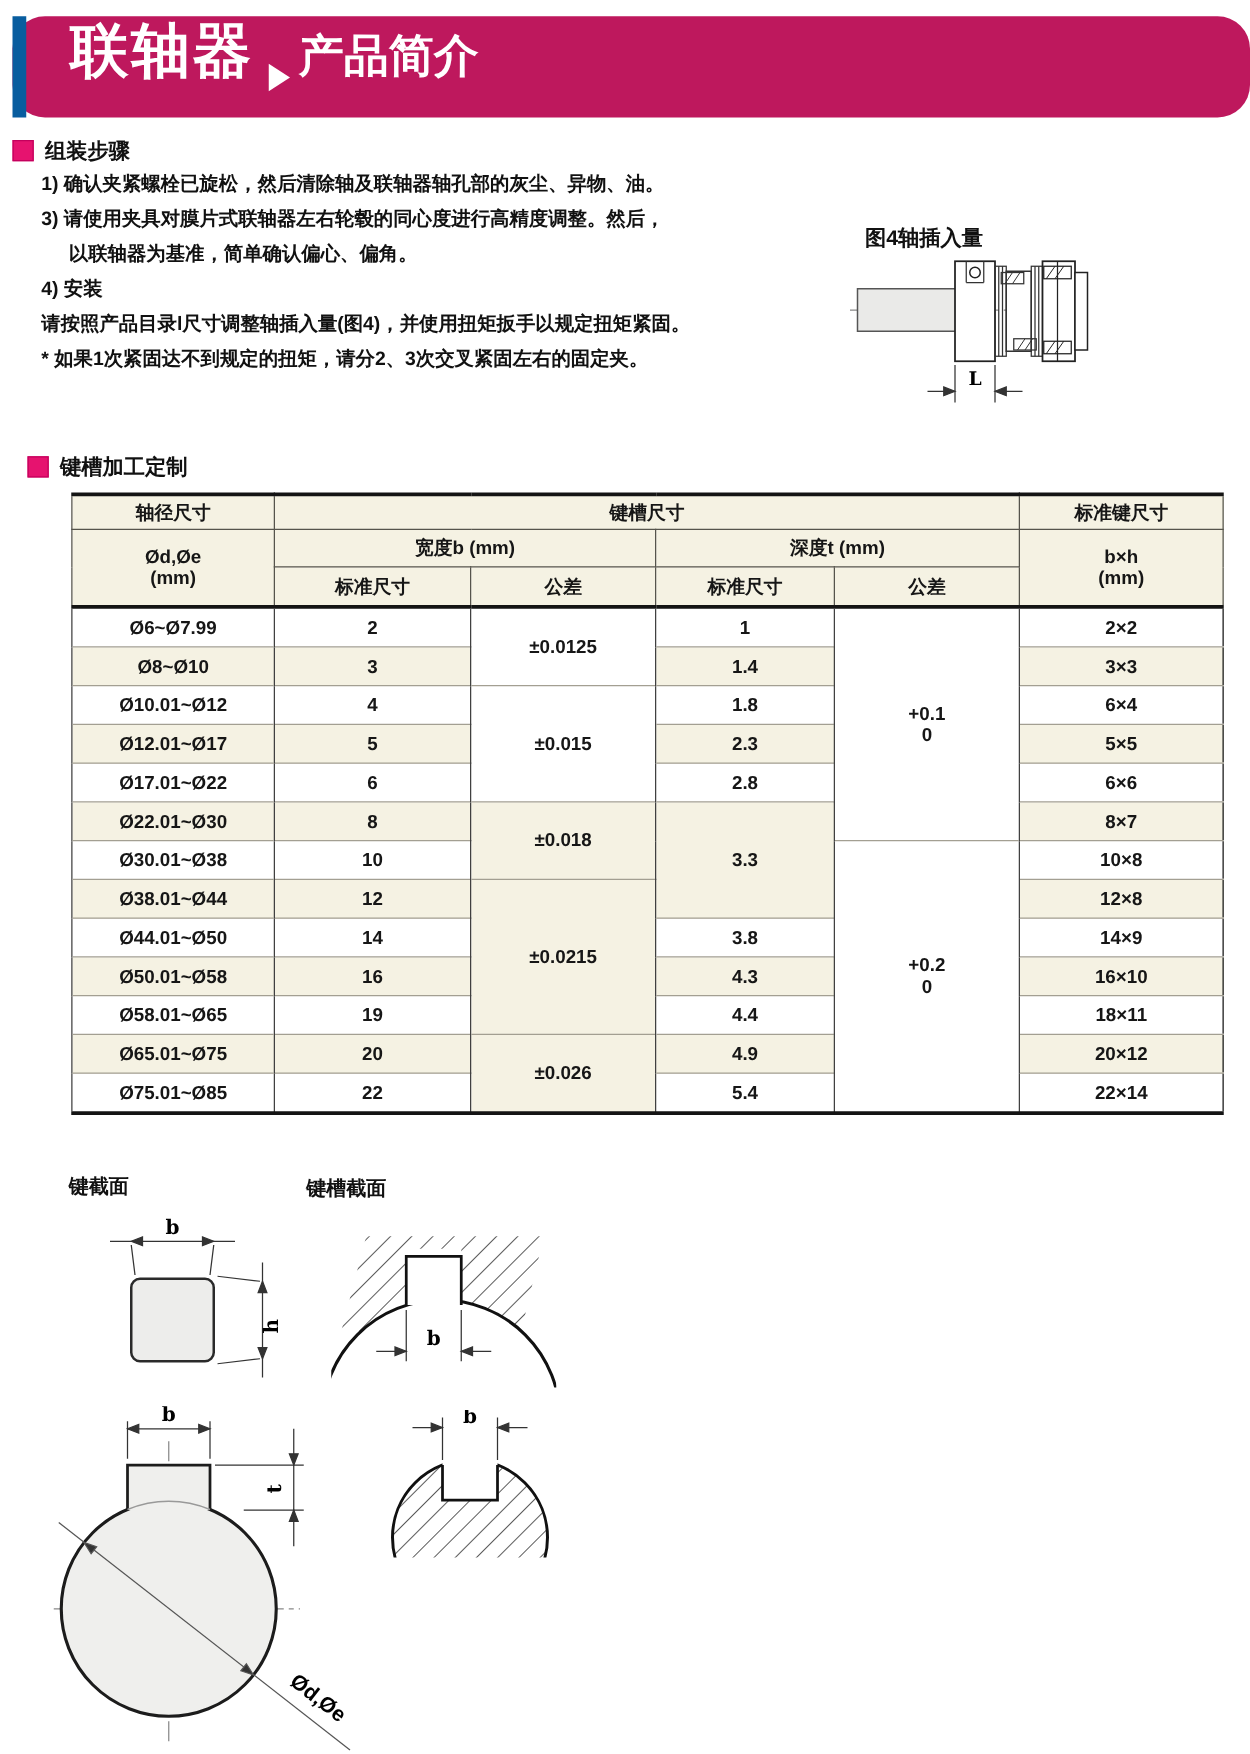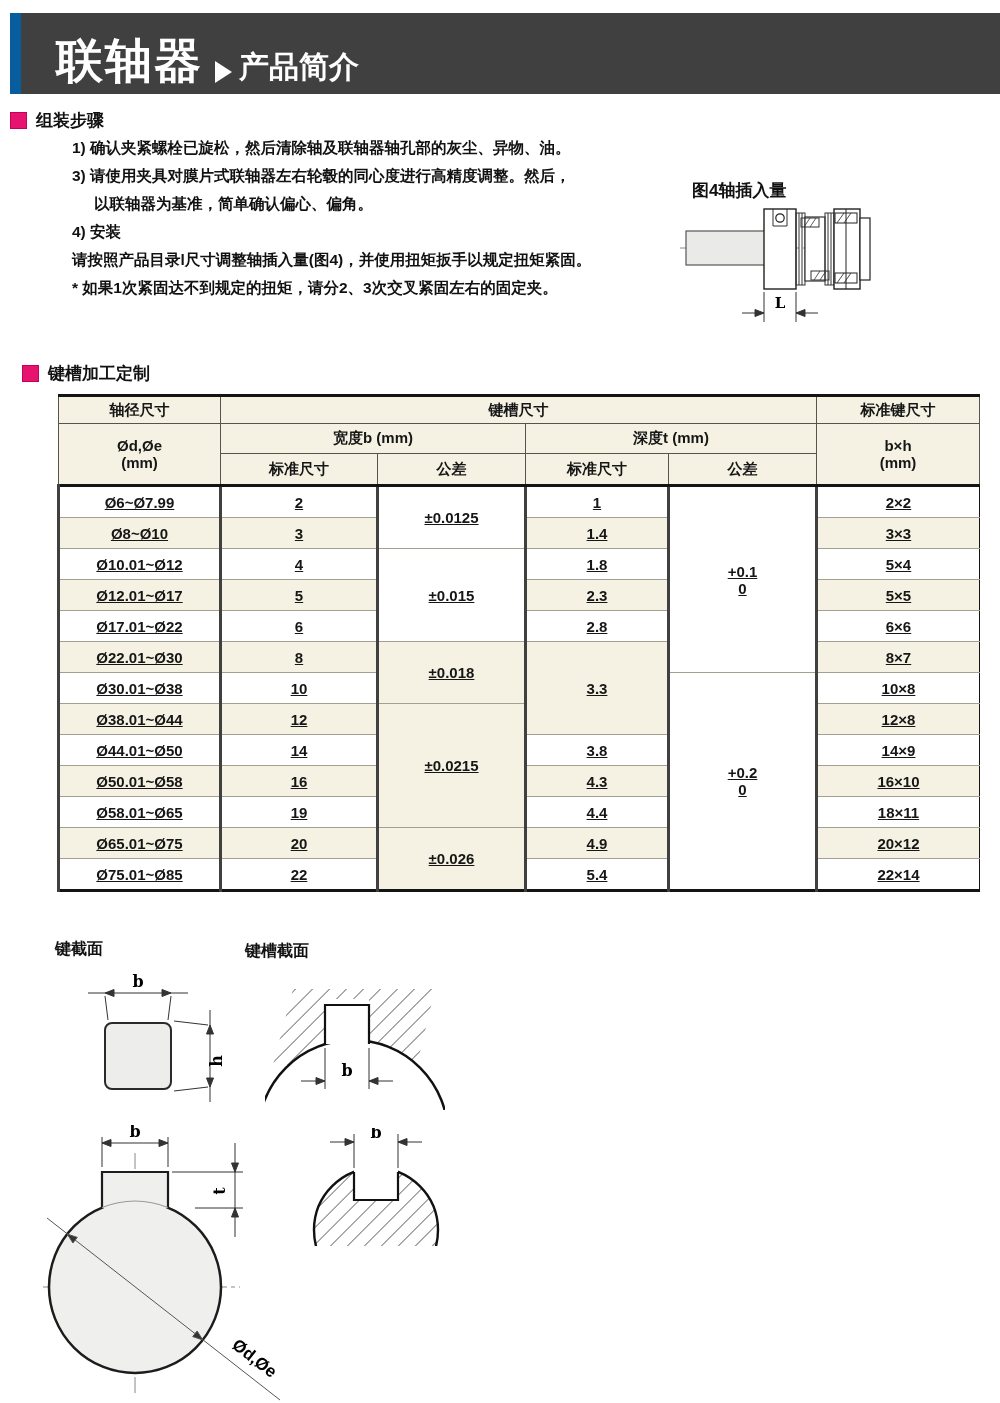--- a/index.html
+++ b/index.html
@@ -8,7 +8,7 @@
   .abs{position:absolute;}
 
   
-  .banner{left:10px;top:13px;width:990px;height:81px;background:#404040;display:flex;align-items:baseline;padding-top:24px;box-sizing:border-box;}
+  .banner{left:10px;top:13px;width:990px;height:81px;background:#be185d;display:flex;align-items:baseline;padding-top:4px;box-sizing:border-box;border-radius:26px;}
   .banner-strip{position:absolute;left:0;top:0;width:11px;height:100%;background:#085d9f;}
   .banner-title{margin-left:46px;font-size:47px;font-weight:bold;color:#fff;letter-spacing:2px;line-height:1;}
   .banner-arrow{width:0;height:0;border-left:17px solid #fff;border-top:11px solid transparent;border-bottom:11px solid transparent;margin:0 7px 0 12px;align-self:center;transform:translateY(6px);}

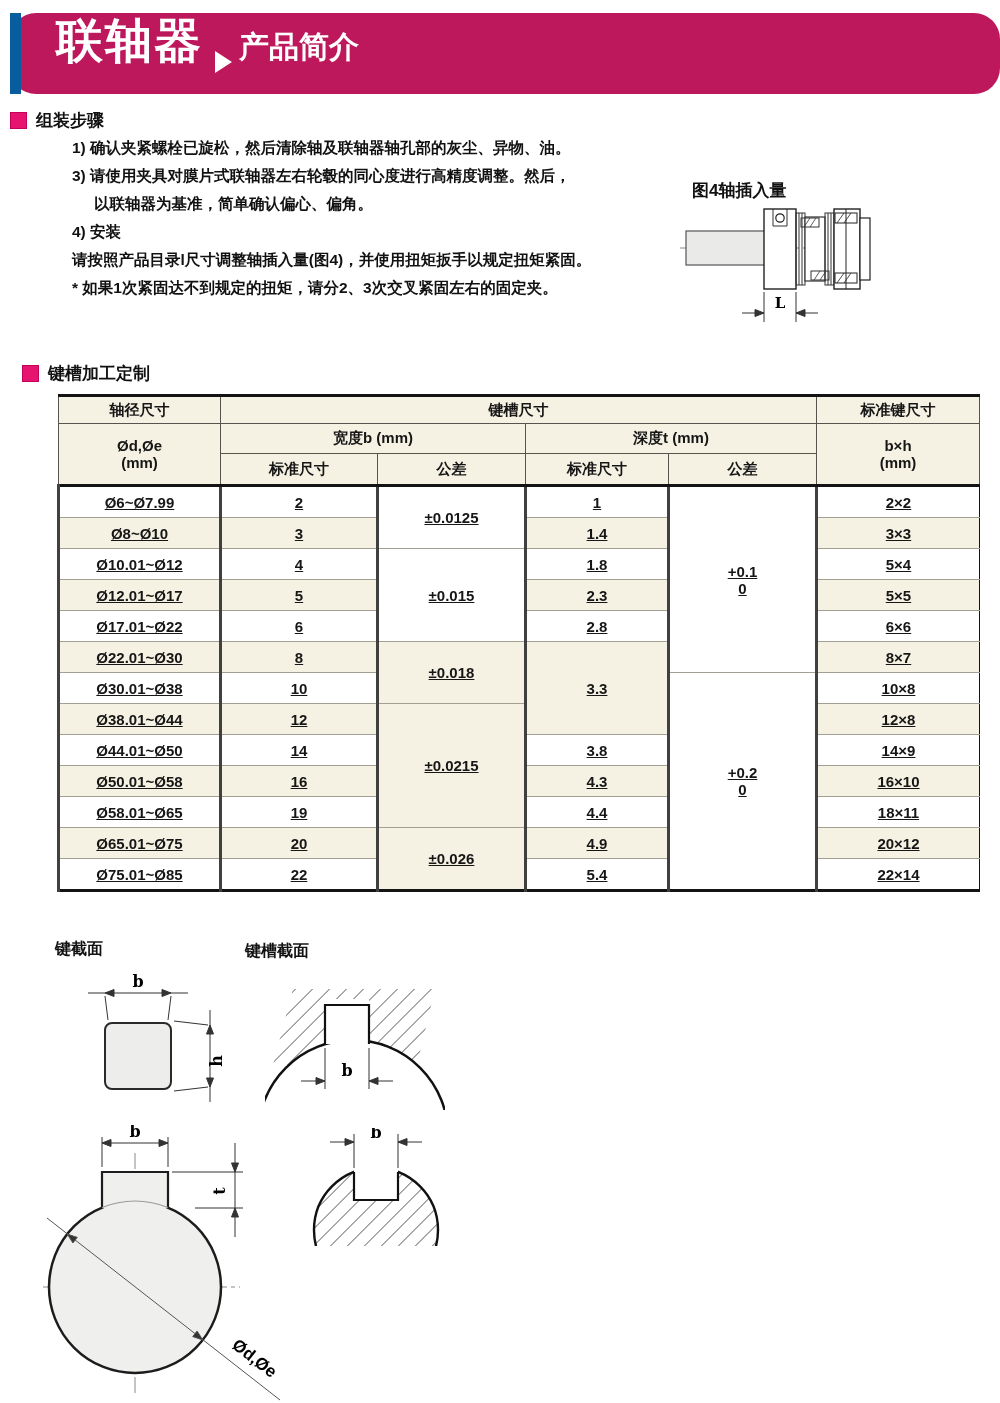--- a/index.html
+++ b/index.html
@@ -12,7 +12,7 @@
   .banner-strip{position:absolute;left:0;top:0;width:11px;height:100%;background:#085d9f;}
   .banner-title{margin-left:46px;font-size:47px;font-weight:bold;color:#fff;letter-spacing:2px;line-height:1;}
   .banner-arrow{width:0;height:0;border-left:17px solid #fff;border-top:11px solid transparent;border-bottom:11px solid transparent;margin:0 7px 0 12px;align-self:center;transform:translateY(6px);}
-  .banner-subtitle{font-size:30px;font-weight:bold;color:#fff;line-height:1;font-family:Liberation Serif, serif;}
+  .banner-subtitle{font-size:36px;font-weight:bold;color:#fff;line-height:1;font-family:Liberation Serif, serif;}
 
   
   .sec-head{display:flex;align-items:center;font-size:17px;font-weight:bold;}

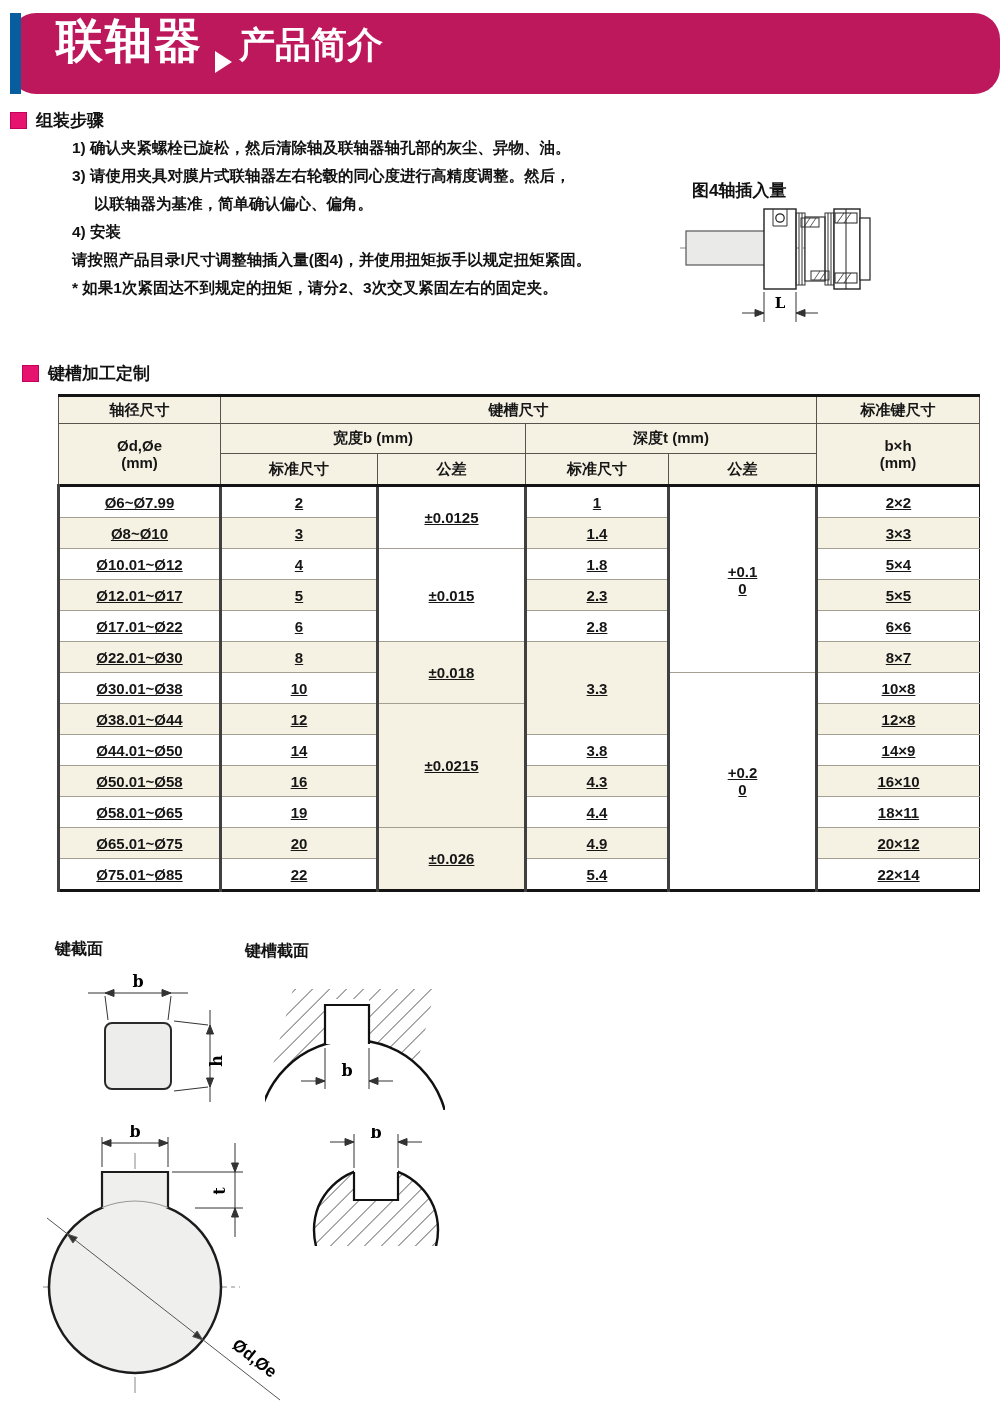--- a/index.html
+++ b/index.html
@@ -19,7 +19,7 @@
   .bullet{width:15px;height:15px;background:#e6136f;border:1px solid #c4005d;margin-right:9px;flex:0 0 auto;}
 
   
-  .steps{left:33px;top:134px;width:660px;font-size:15.5px;font-weight:600;line-height:28px;white-space:nowrap;margin-left:39px;}
+  .steps{left:33px;top:134px;width:660px;font-size:15.5px;font-weight:600;line-height:28px;white-space:nowrap;}
   .steps .indent{padding-left:22px;}
 
   

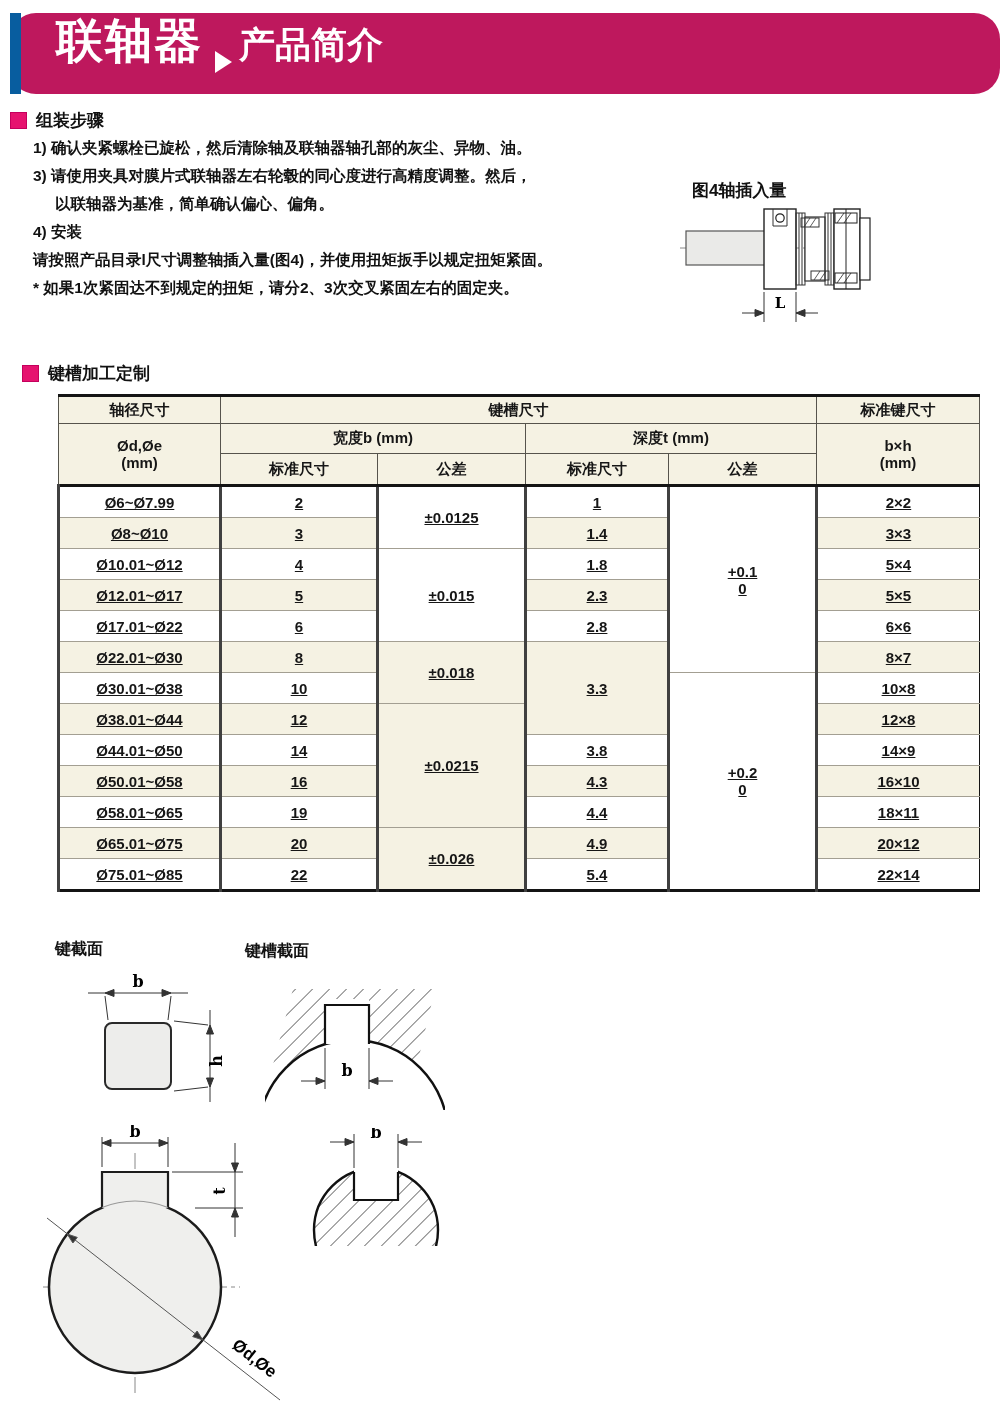--- a/index.html
+++ b/index.html
@@ -31,7 +31,7 @@
         border:1.5px solid #141414;border-top:3px solid #141414;border-bottom:3px solid #141414;}
   th,td{text-align:center;vertical-align:middle;font-size:15px;font-weight:bold;padding:0;color:#161616;}
   th{background:#f5f2e3;border:1px solid #56544c;}
-  td{border-left:3px solid #404040;border-top:1px solid #a39f92;height:30px;text-decoration:underline;}
+  td{border-left:1px solid #404040;border-top:1px solid #a39f92;height:30px;}
   tbody tr:nth-child(odd){background:#ffffff;}
   tbody tr:nth-child(even){background:#f5f2e3;}
   tbody tr:first-child td{border-top:3px solid #141414;}

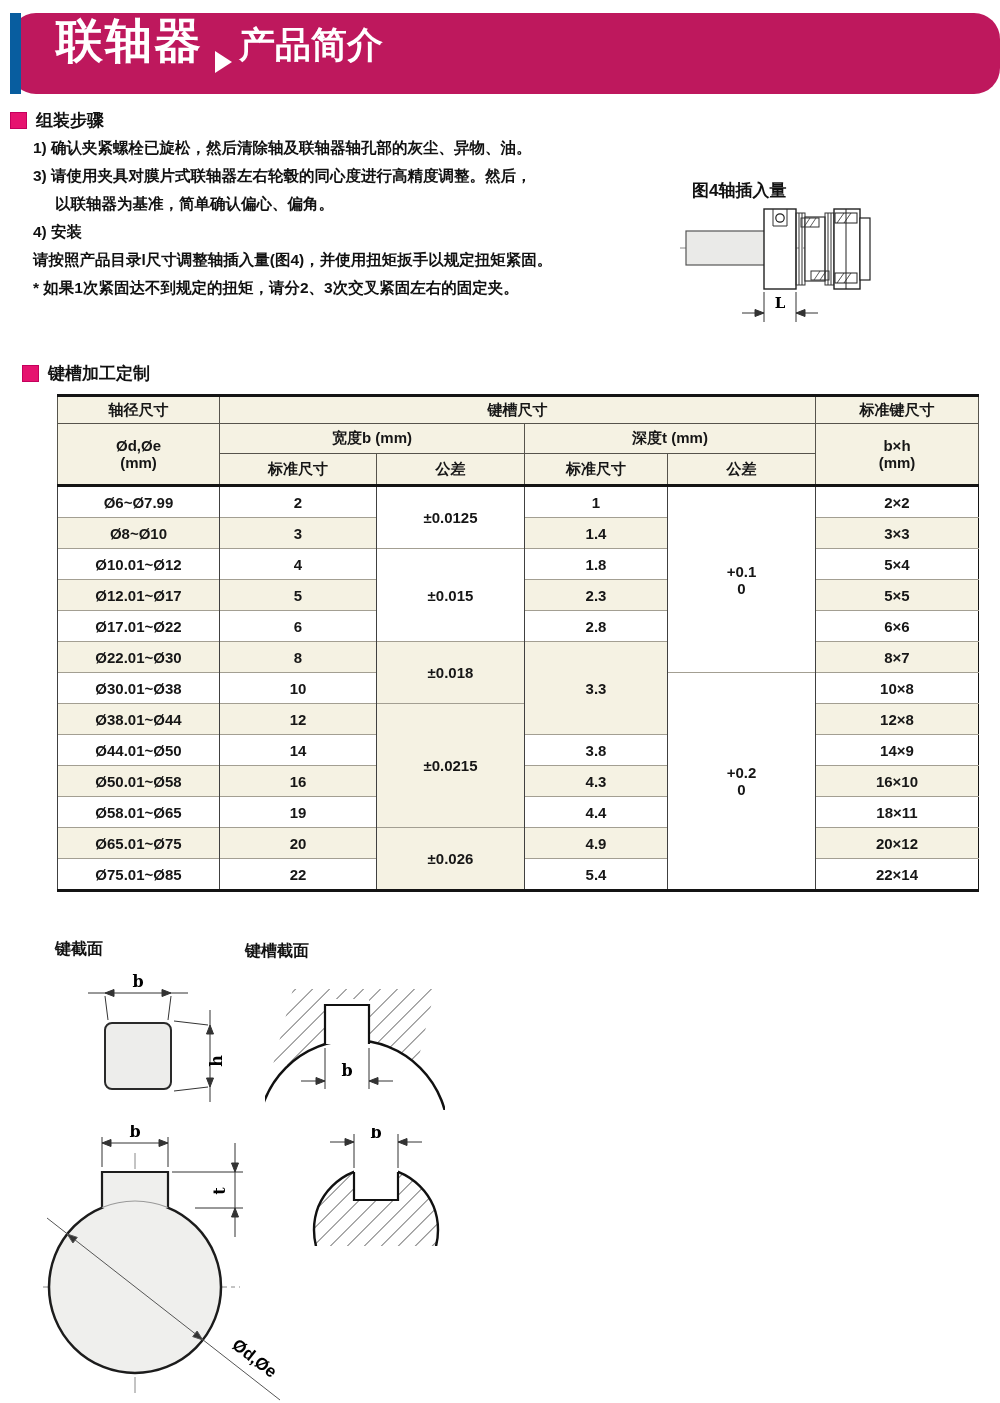--- a/index.html
+++ b/index.html
@@ -194,7 +194,7 @@
             <td>4</td>
             <td rowspan="3">±0.015</td>
             <td>1.8</td>
-            <td>5×4</td>
+            <td>6×4</td>
           </tr>
           <tr>
             <td>Ø12.01~Ø17</td>

